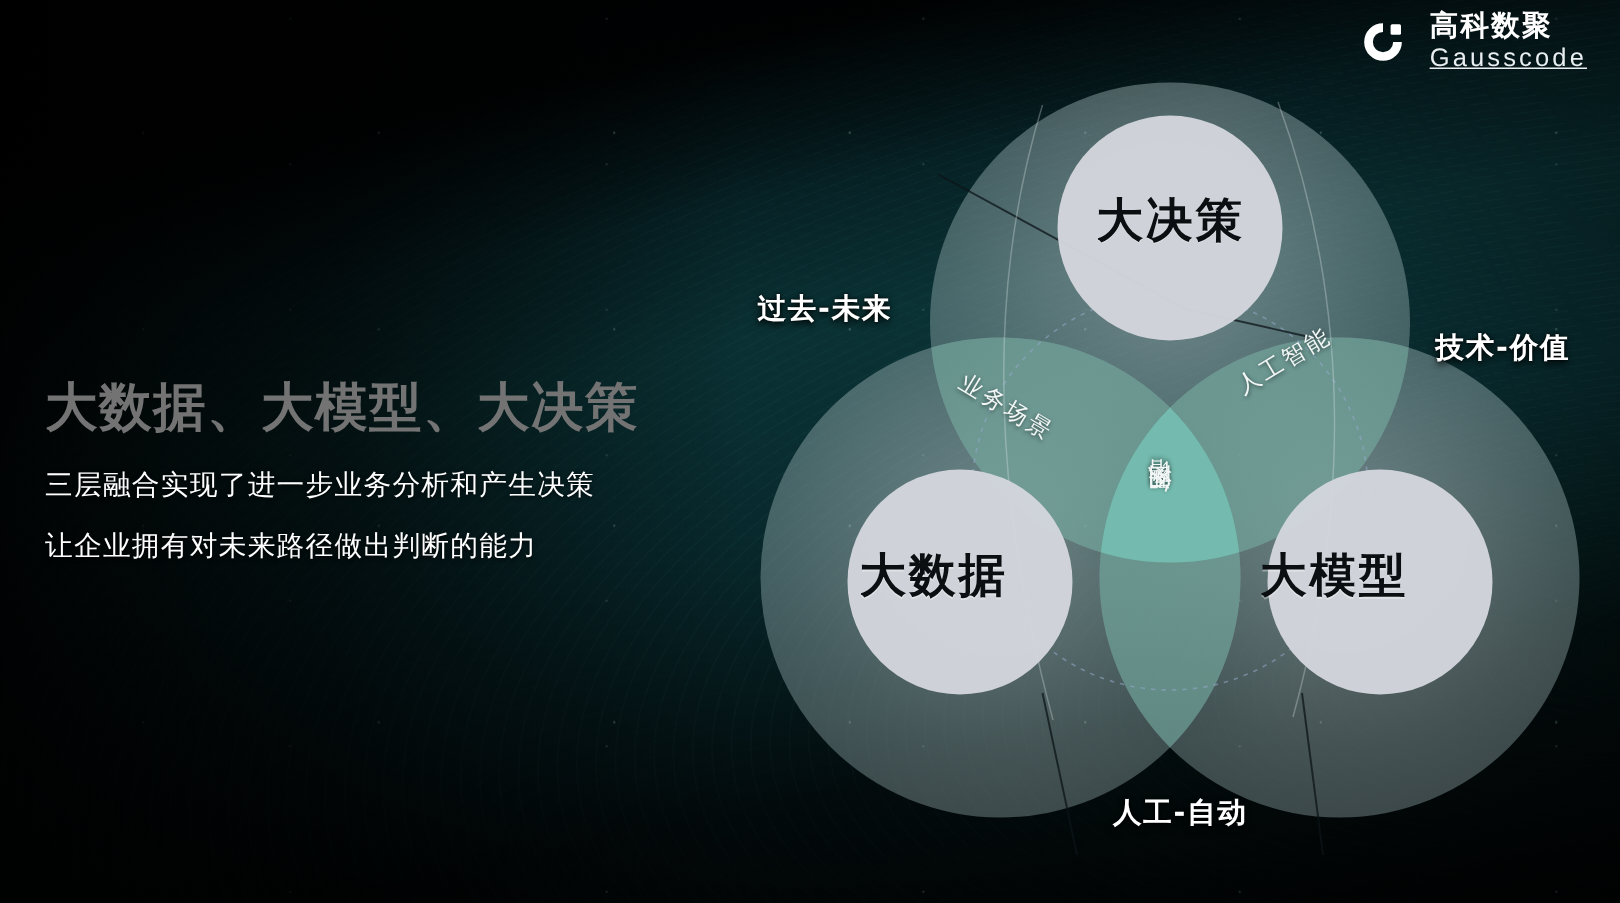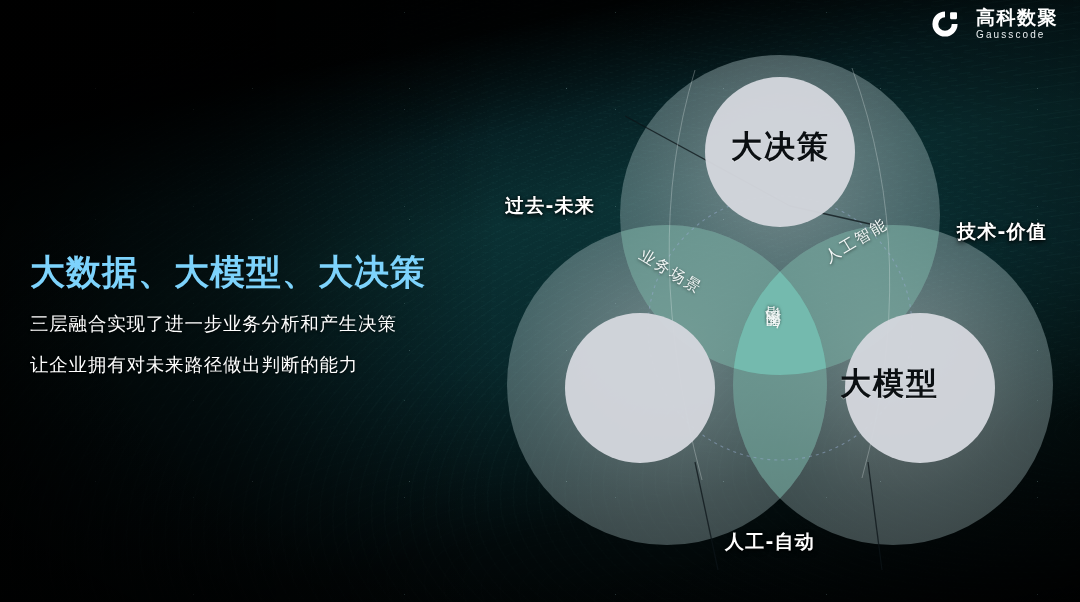--- a/index.html
+++ b/index.html
@@ -84,8 +84,9 @@
     font-family:"DejaVu Sans","Liberation Sans",sans-serif;
   }
   .logo-en{
-    color:#e9eef0;font-size:10px;letter-spacing:2.1px;margin-top:3px;
+    color:#e9eef0;font-size:17px;letter-spacing:2.1px;margin-top:3px;
     font-family:"Liberation Sans",sans-serif;
+    text-decoration:underline;
   }
 
   

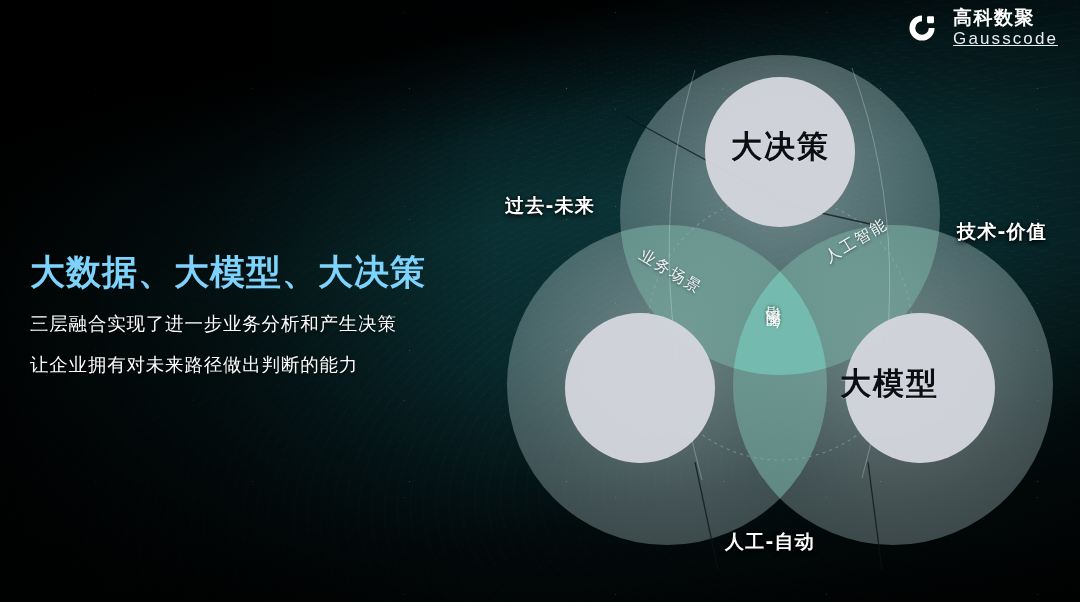--- a/index.html
+++ b/index.html
@@ -176,7 +176,7 @@
   </div>
 
   <div class="copy">
-    <h1 class="headline" style="color: #7dd3fc;">大数据、大模型、大决策</h1>
+    <h1 class="headline" style="color: #737373;">大数据、大模型、大决策</h1>
     <p class="subline">三层融合实现了进一步业务分析和产生决策</p>
     <p class="subline">让企业拥有对未来路径做出判断的能力</p>
   </div>

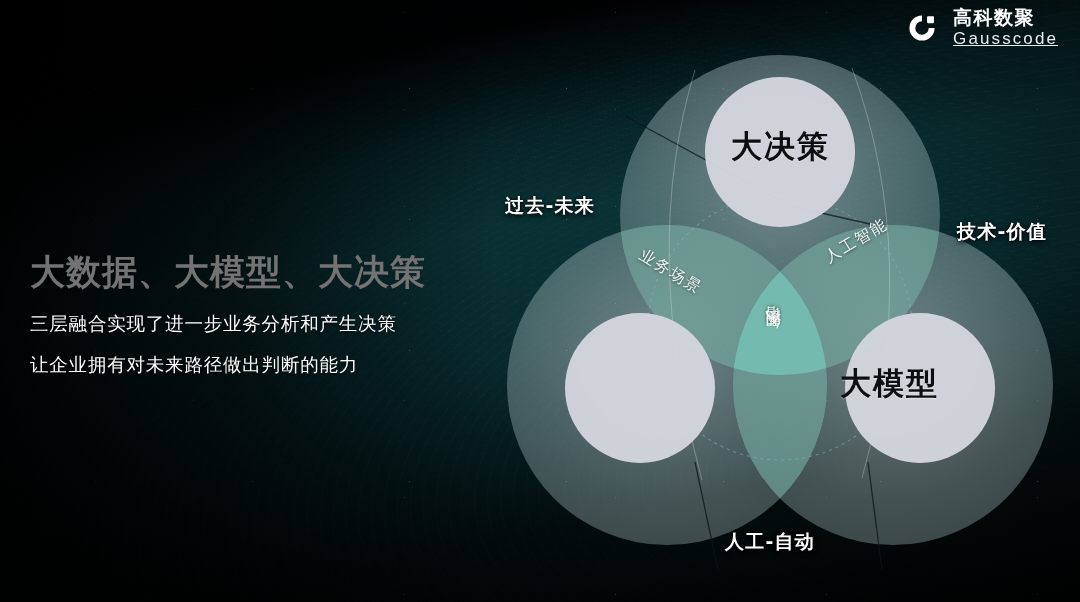--- a/index.html
+++ b/index.html
@@ -249,6 +249,7 @@
   </div>
 
   <span class="core-label" id="lbl-decision">大决策</span>
+  <span class="core-label" id="lbl-bigdata">大数据</span>
   <span class="core-label" id="lbl-model">大模型</span>
 
   <span class="lobe-label" id="lbl-scene">业务场景</span>

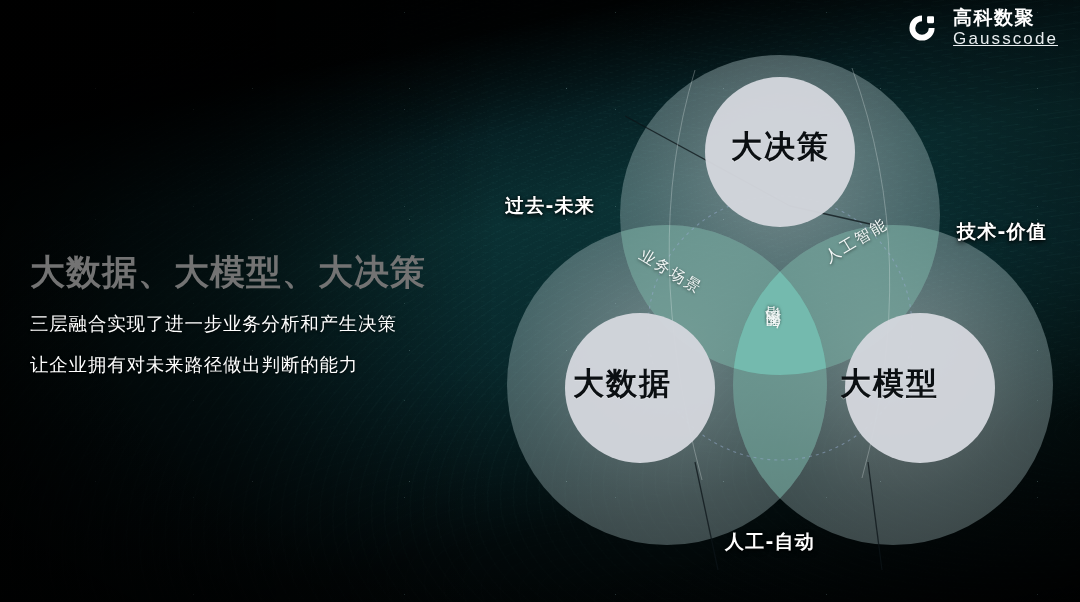--- a/index.html
+++ b/index.html
@@ -116,7 +116,7 @@
   }
   #lbl-past  {left:505px;top:193px;}
   #lbl-tech  {left:957px;top:193px;margin-top:26px;}
-  #lbl-manual{left:725px;top:529px;}
+  #lbl-manual{left:742px;top:529px;}
 
   .lobe-label{
     position:absolute;z-index:32;

